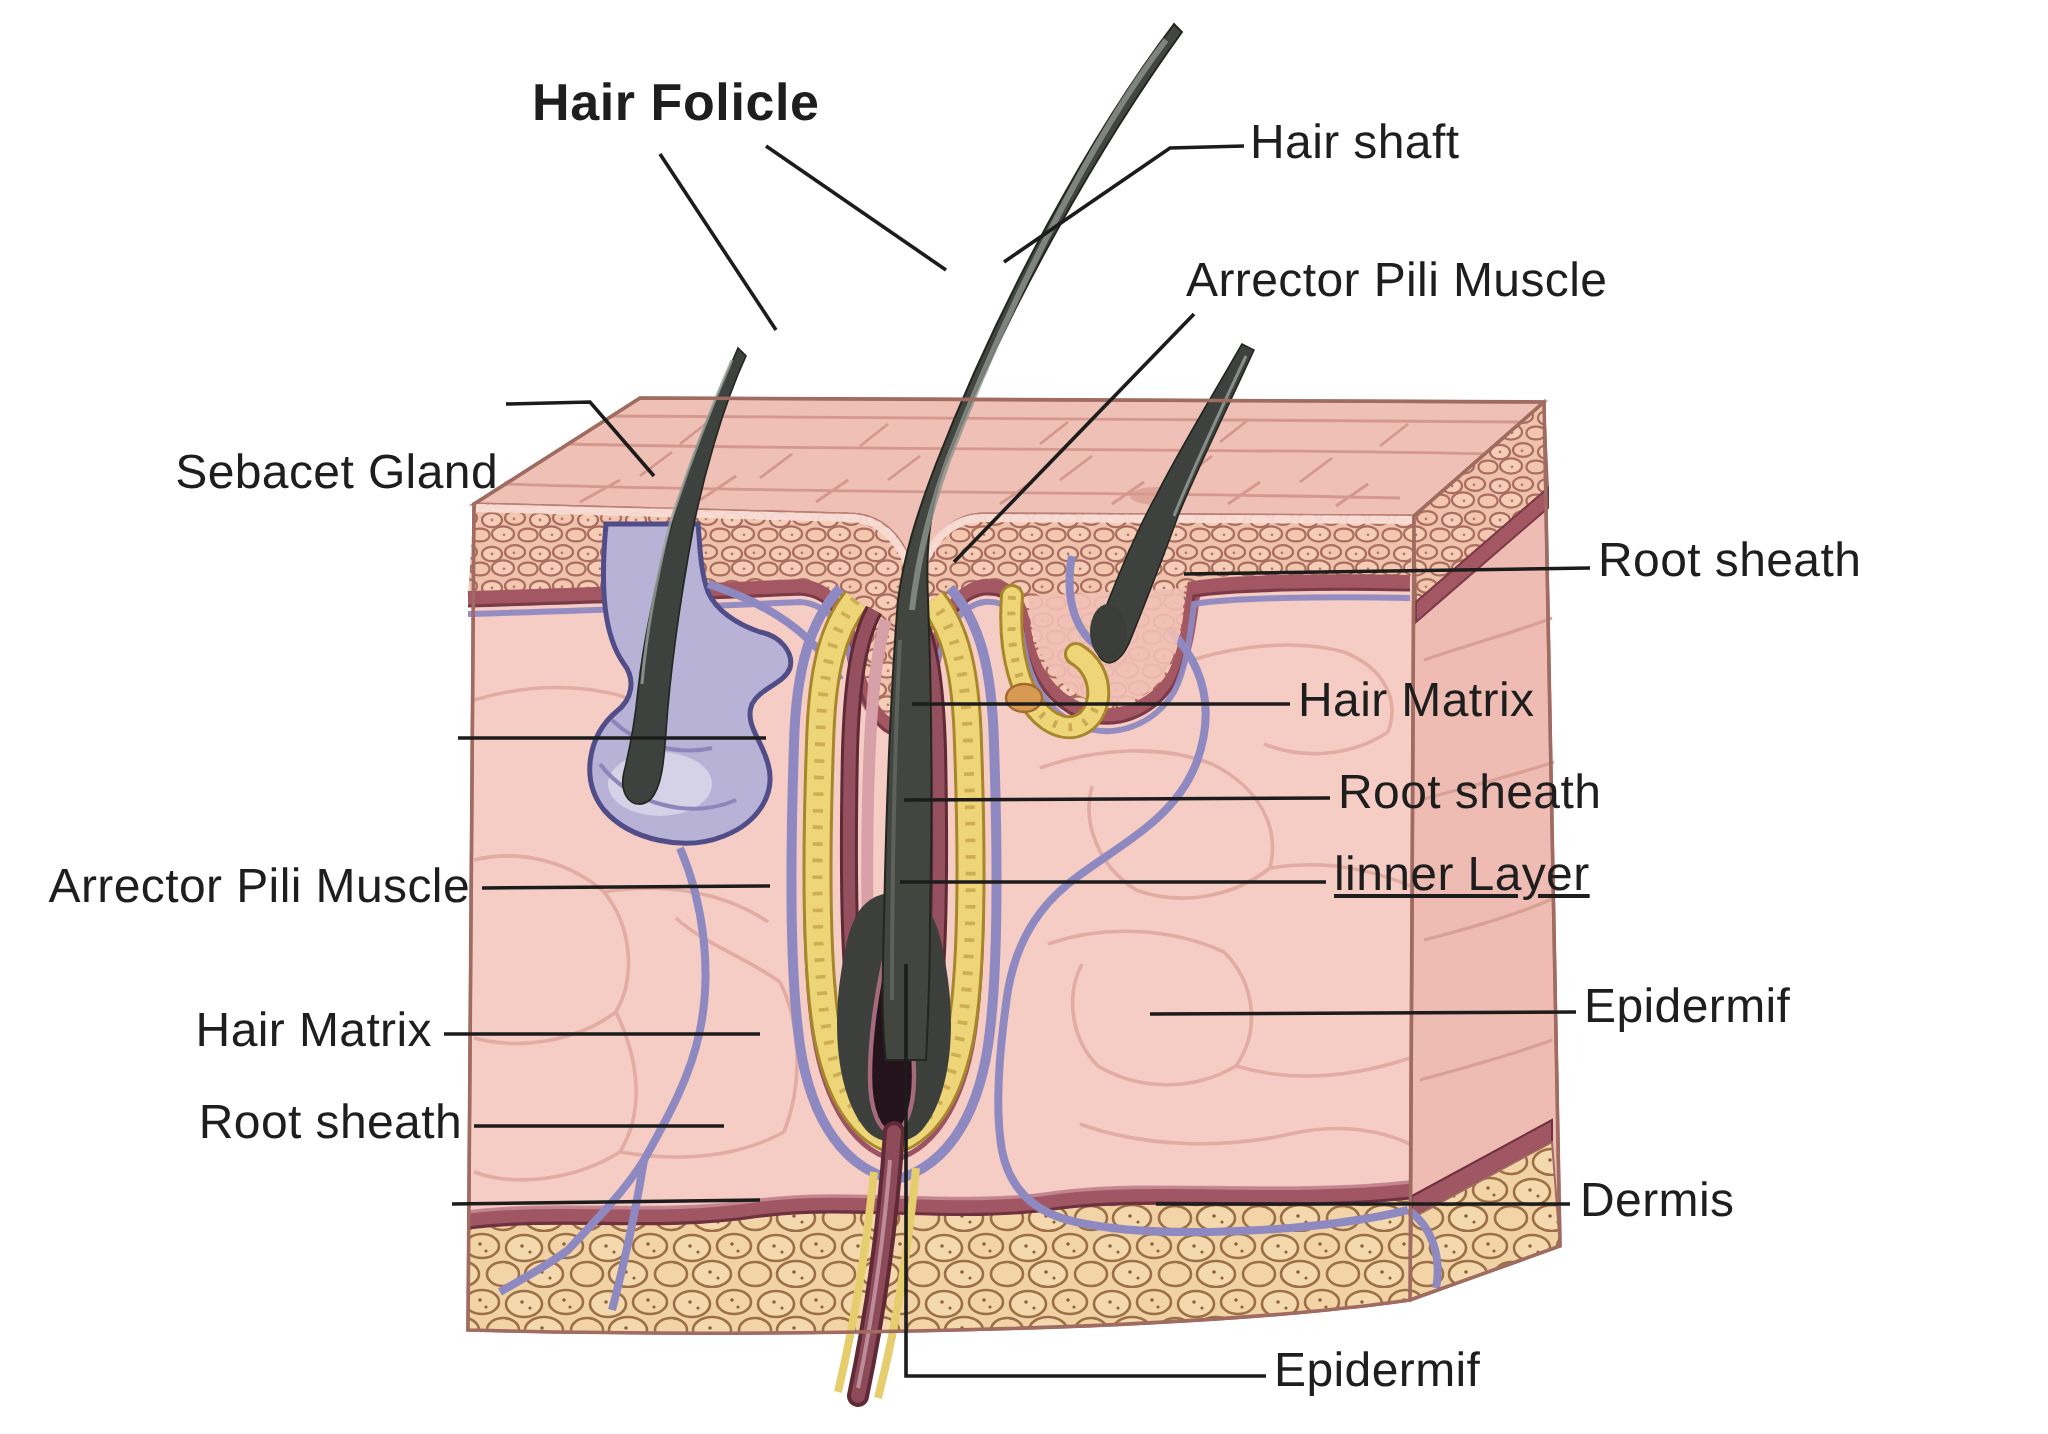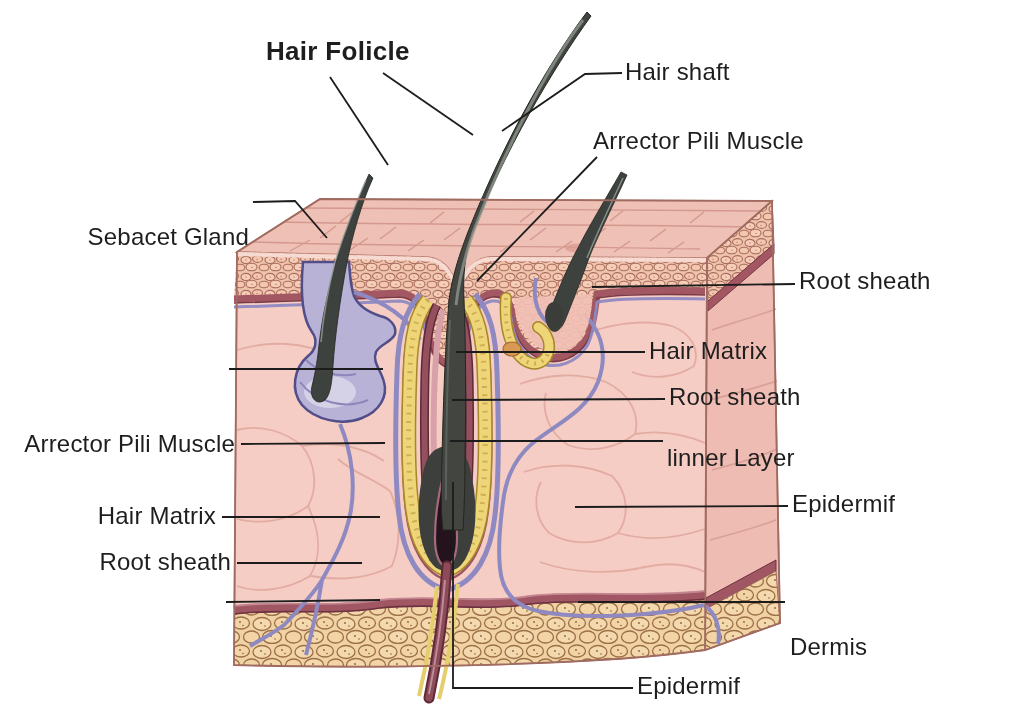--- a/index.html
+++ b/index.html
@@ -23,7 +23,7 @@
   .l-hairmatrix-r{left:649px;top:338px;}
   .l-rootsheath-rm{left:669px;top:384px;}
   .l-apm-left{left:18px;top:431px;width:217px;}
-  .l-innerlayer{left:667px;top:445px;}
+  .l-innerlayer{left:667px;top:425px;text-decoration:underline;}
   .l-hairmatrix-l{left:40px;top:503px;width:176px;}
   .l-epidermif-r{left:792px;top:491px;}
   .l-rootsheath-l{left:55px;top:549px;width:176px;}

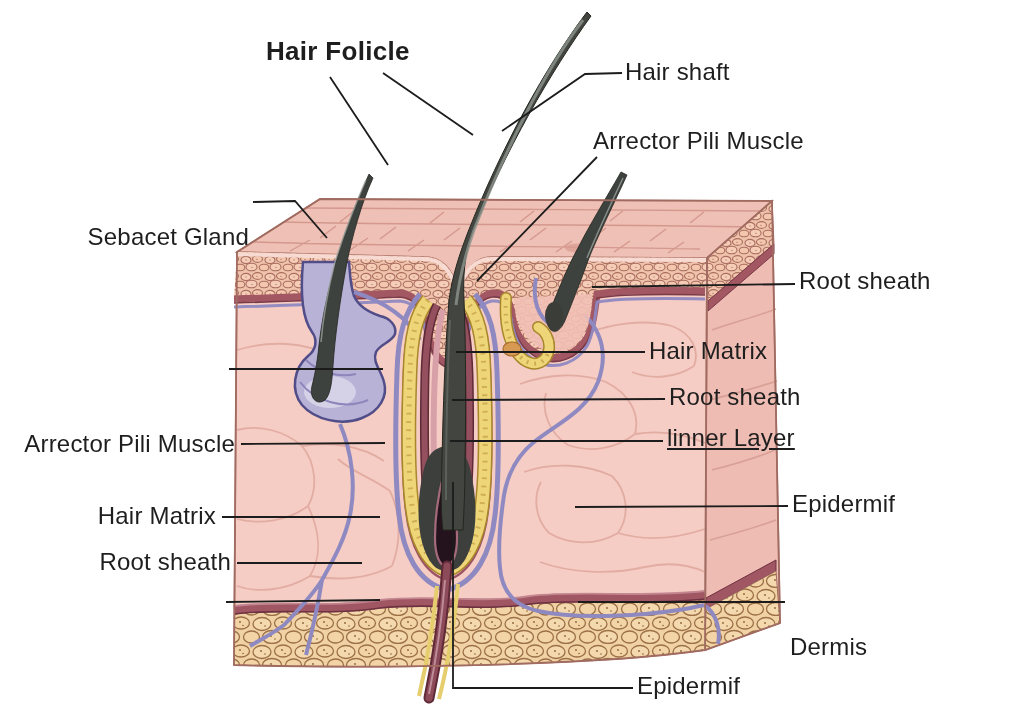--- a/index.html
+++ b/index.html
@@ -28,7 +28,7 @@
   .l-epidermif-r{left:792px;top:491px;}
   .l-rootsheath-l{left:55px;top:549px;width:176px;}
   .l-outer{left:80px;top:589px;width:139px;}
-  .l-dermis-r{left:790px;top:588px;margin-top:46px;}
+  .l-dermis-r{left:790px;top:588px;}
   .l-epidermif-b{left:637px;top:673px;}
 </style>
 </head>

